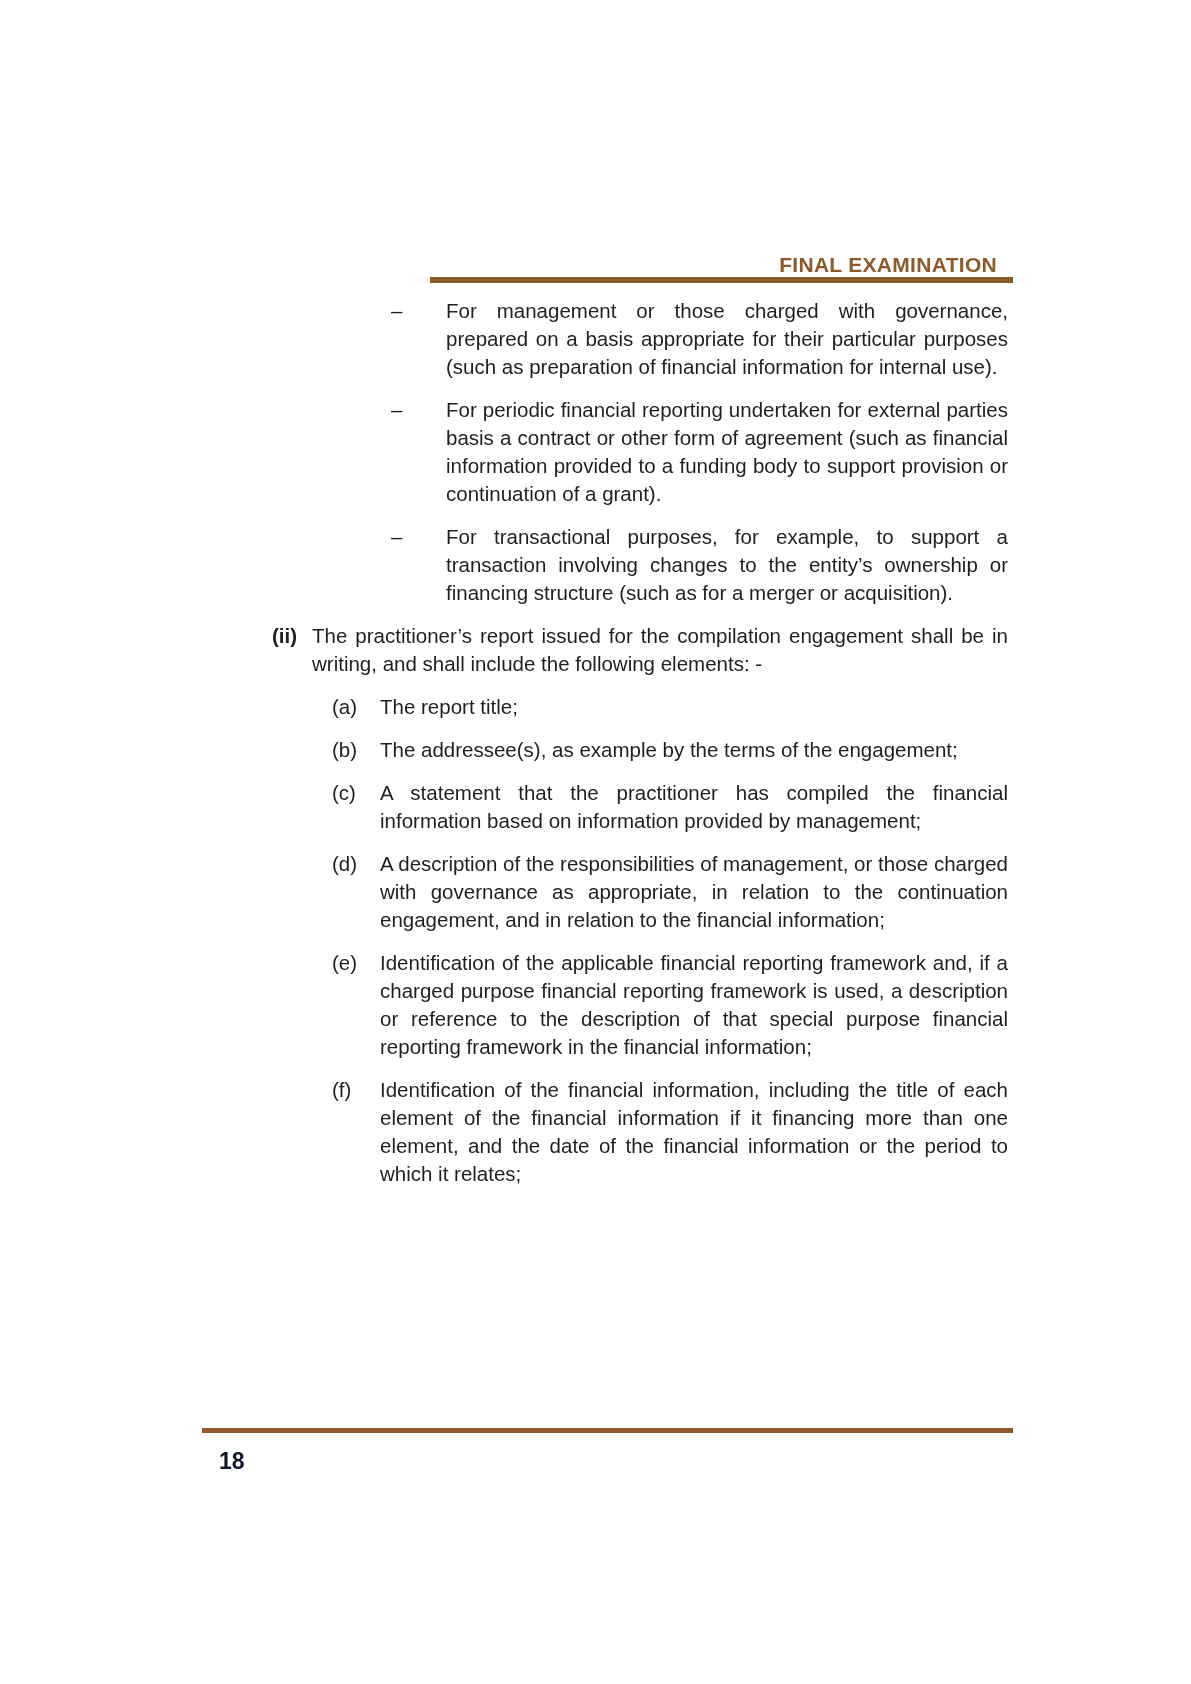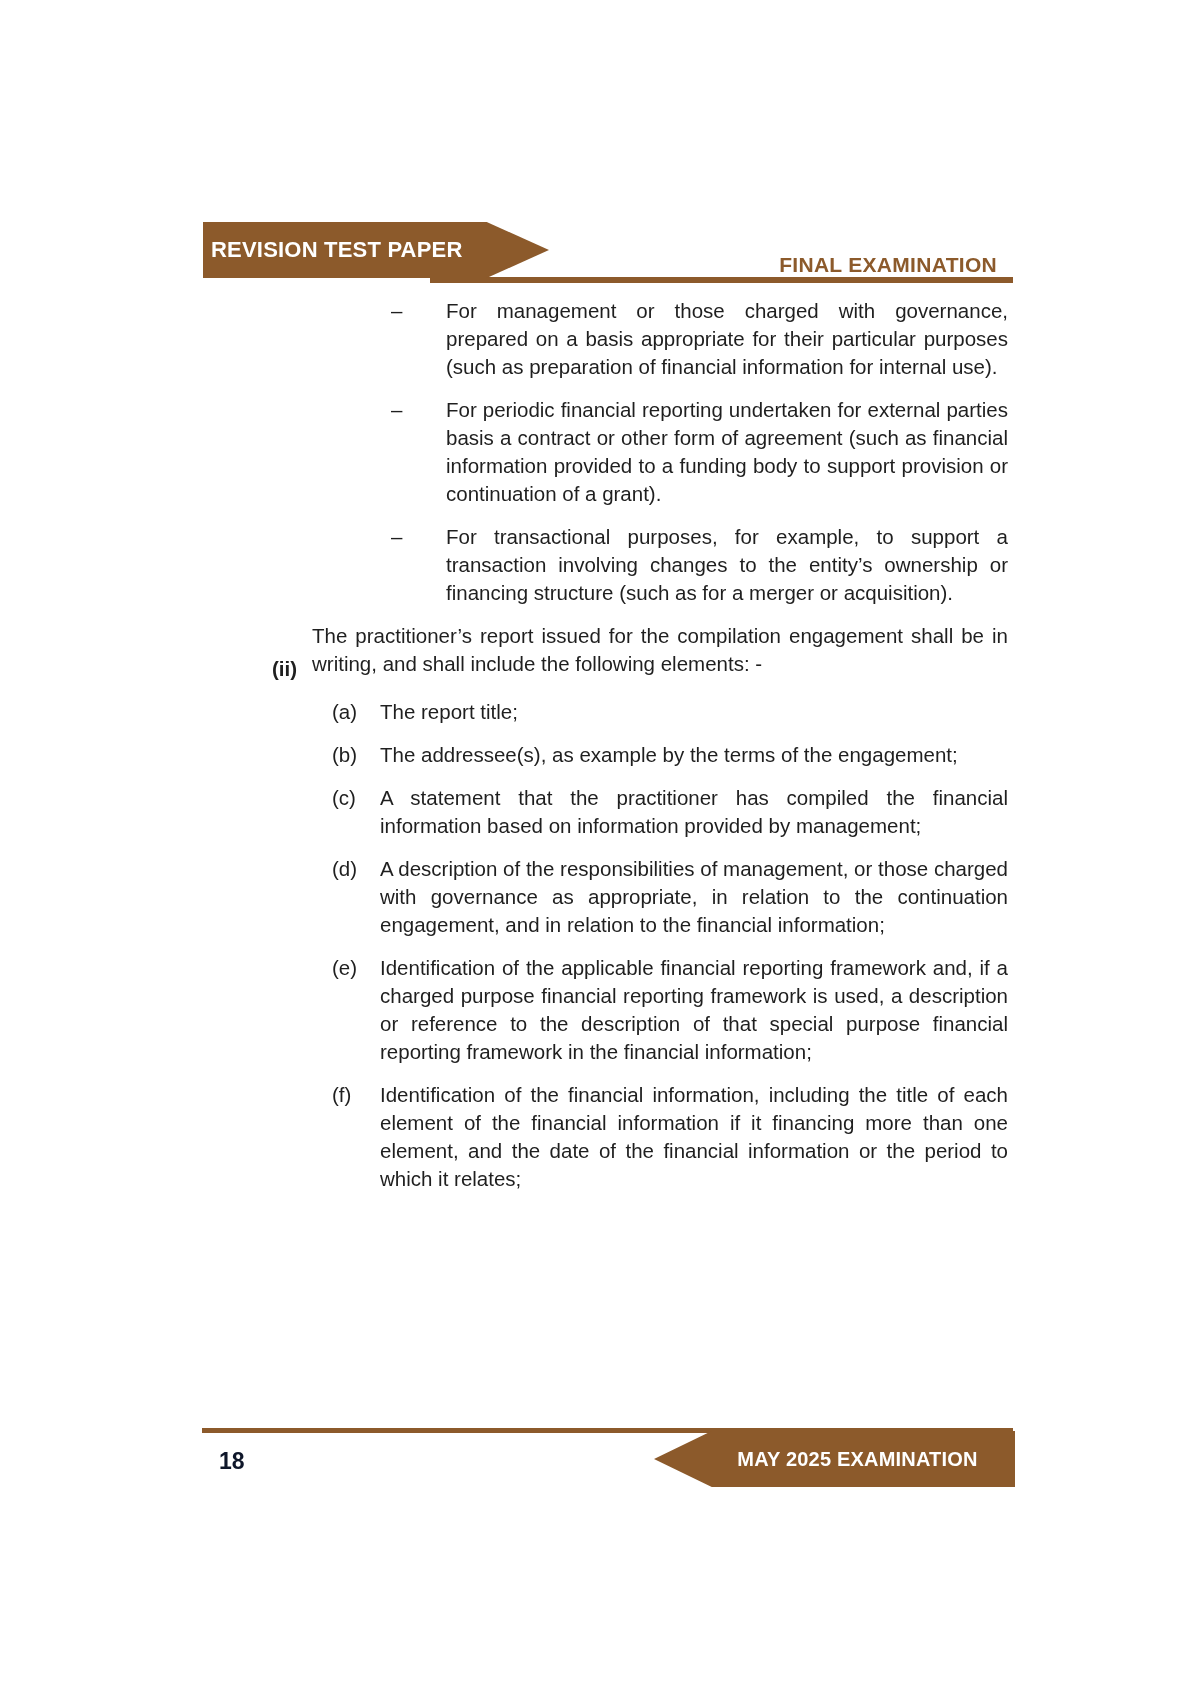--- a/index.html
+++ b/index.html
@@ -97,9 +97,6 @@
 <div class="page">
 
   <div class="header-rule"></div>
-  <div class="banner-left">
-    <span>REVISION TEST PAPER</span>
-  </div>
   <div class="final-exam">FINAL EXAMINATION</div>
 
   <div class="content">

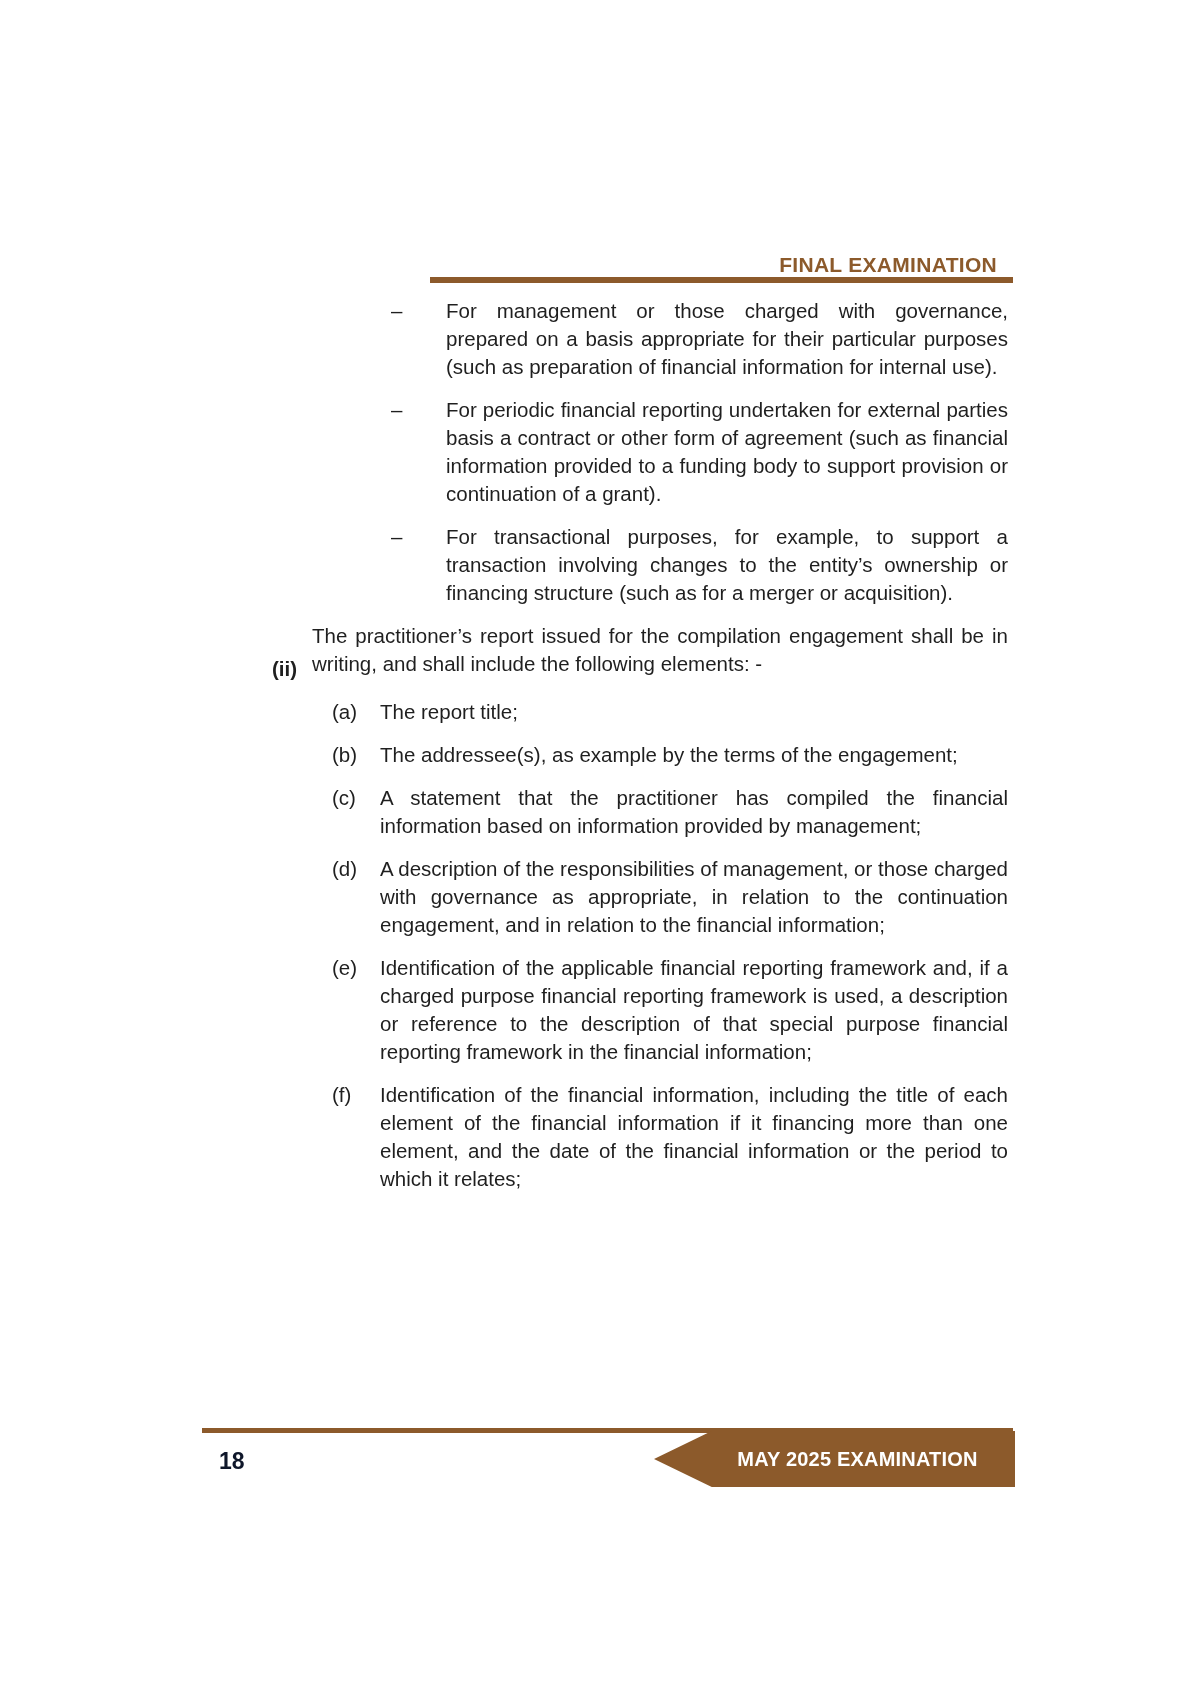--- a/index.html
+++ b/index.html
@@ -57,7 +57,7 @@
   .bullet-row .marker { flex: none; width: 55px; }
 
   .ii-row { margin: 0 183px 15px 272px; }
-  .ii-row .marker { flex: none; width: 40px; font-weight: bold; margin-top: 33px; }
+  .ii-row .marker { flex: none; width: 40px; font-weight: bold; }
 
   .sub-row { margin: 0 183px 15px 332px; }
   .sub-row .marker { flex: none; width: 48px; }

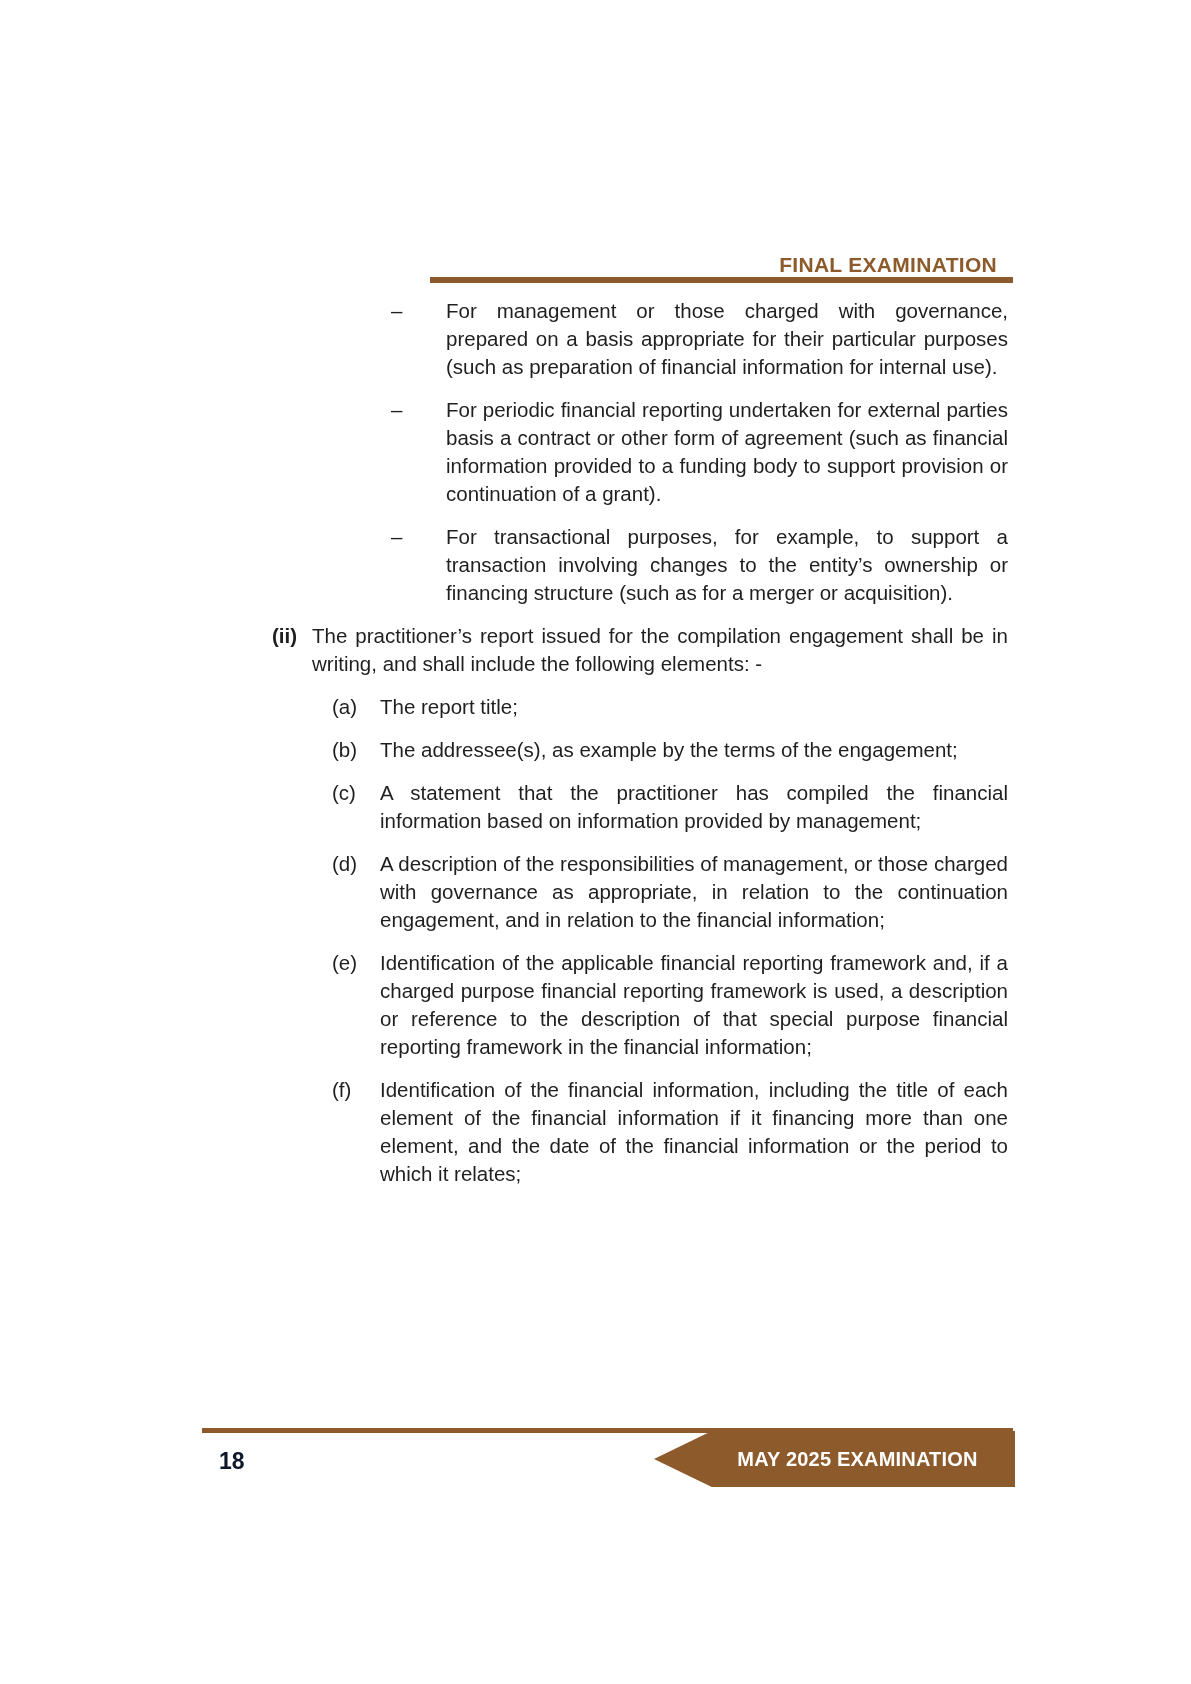--- a/index.html
+++ b/index.html
@@ -155,9 +155,6 @@
 
   <div class="footer-rule"></div>
   <div class="page-num">18</div>
-  <div class="banner-right">
-    <span>MAY 2025 EXAMINATION</span>
-  </div>
 
 </div>
 

